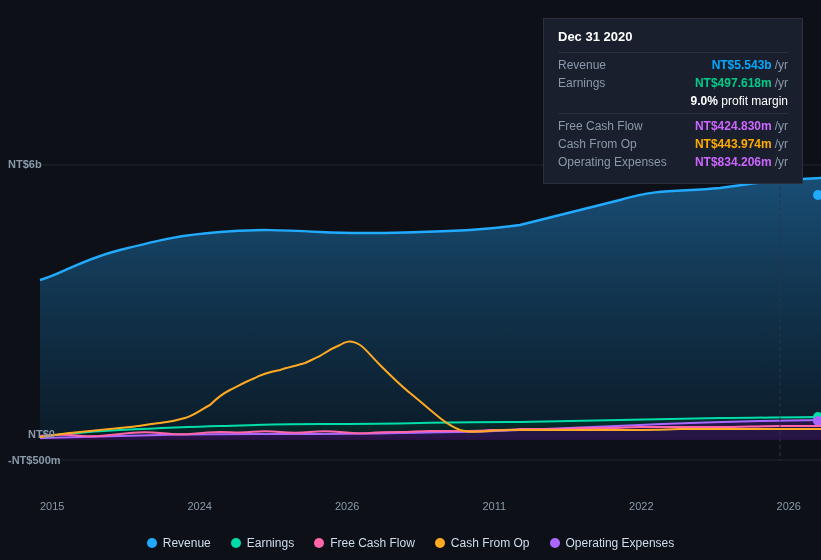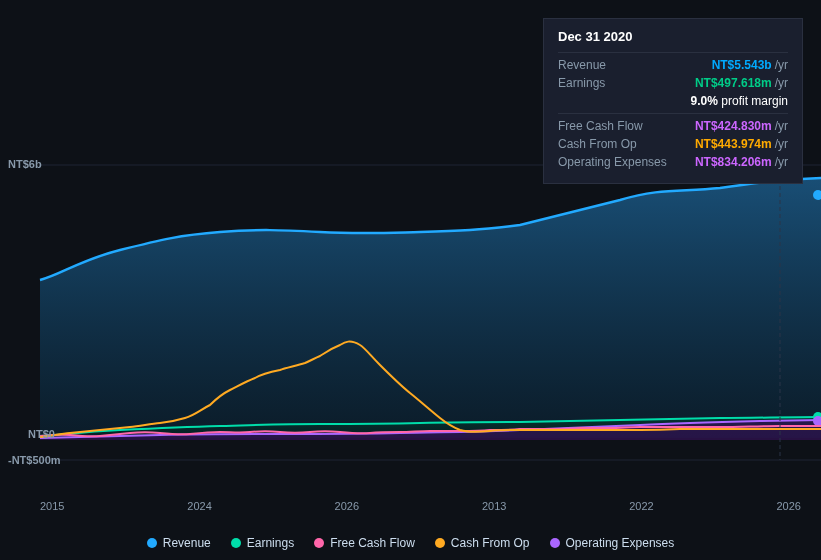--- a/index.html
+++ b/index.html
@@ -207,7 +207,7 @@
   <span class="x-label">2015</span>
   <span class="x-label">2024</span>
   <span class="x-label">2026</span>
-  <span class="x-label">2013</span>
+  <span class="x-label">2011</span>
   <span class="x-label">2022</span>
   <span class="x-label">2026</span>
 </div>

